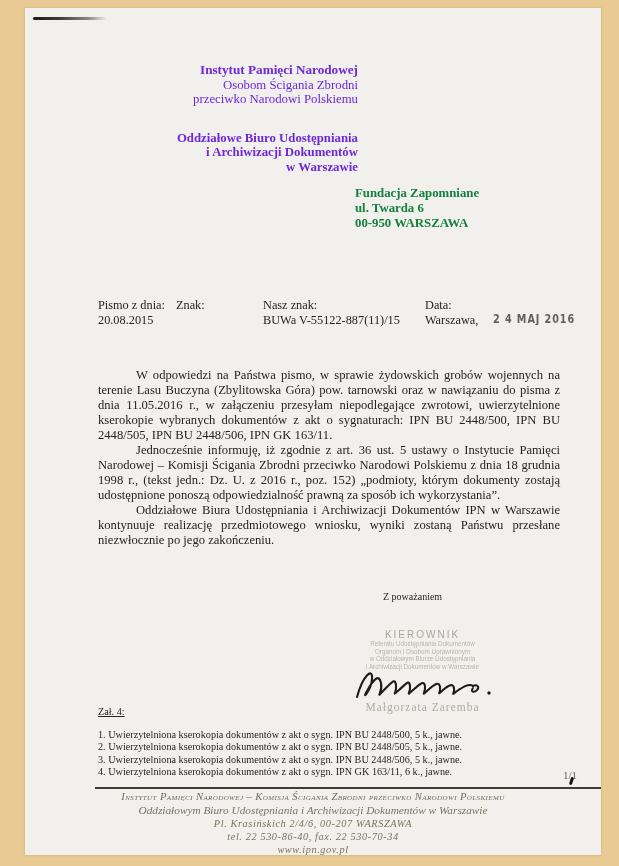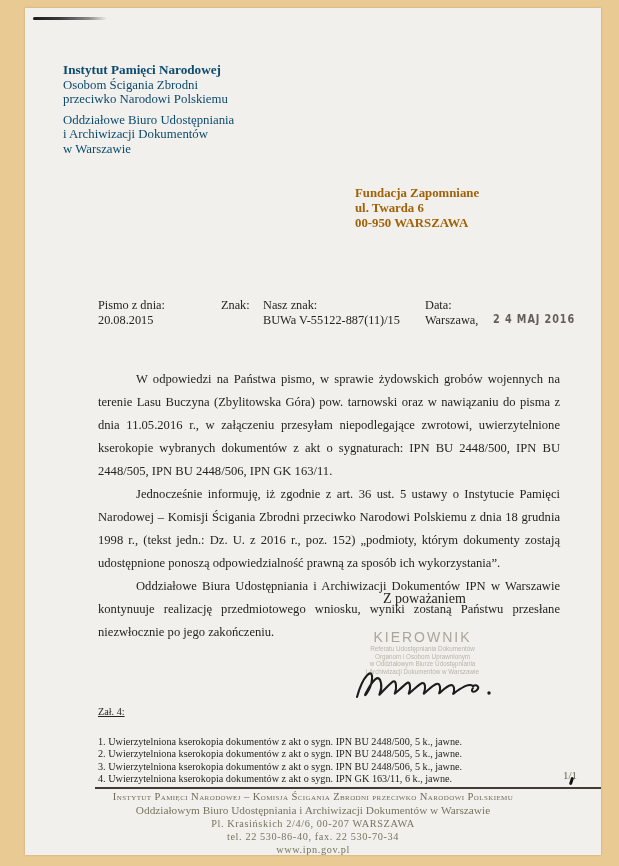--- a/index.html
+++ b/index.html
@@ -22,7 +22,7 @@
   }
   .sender{
     position:absolute;left:38px;top:55px;width:295px;
-    text-align:left;color:#0c4a6e;font-size:12.8px;line-height:14.6px;
+    text-align:right;color:#6d28d9;font-size:12.8px;line-height:14.6px;
   }
   .sender .org{font-weight:bold;font-size:13.2px;}
   .sender .office{margin-top:6px;}

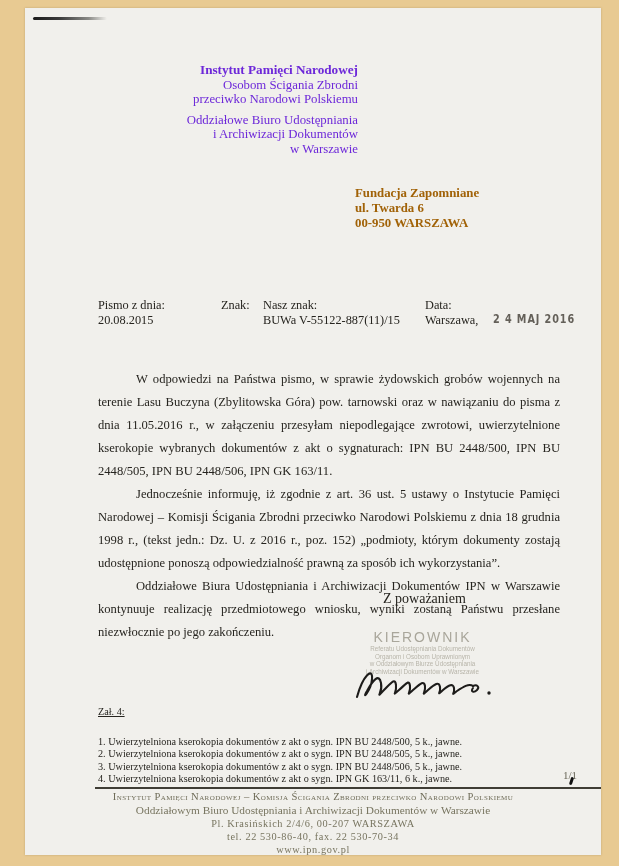--- a/index.html
+++ b/index.html
@@ -25,7 +25,7 @@
     text-align:right;color:#6d28d9;font-size:12.8px;line-height:14.6px;
   }
   .sender .org{font-weight:bold;font-size:13.2px;}
-  .sender .office{margin-top:6px;}
+  .sender .office{margin-top:24px;font-weight:bold;}
   .recipient{
     position:absolute;left:330px;top:178px;
     font-weight:bold;color:#a16207;font-size:12.8px;line-height:15.2px;

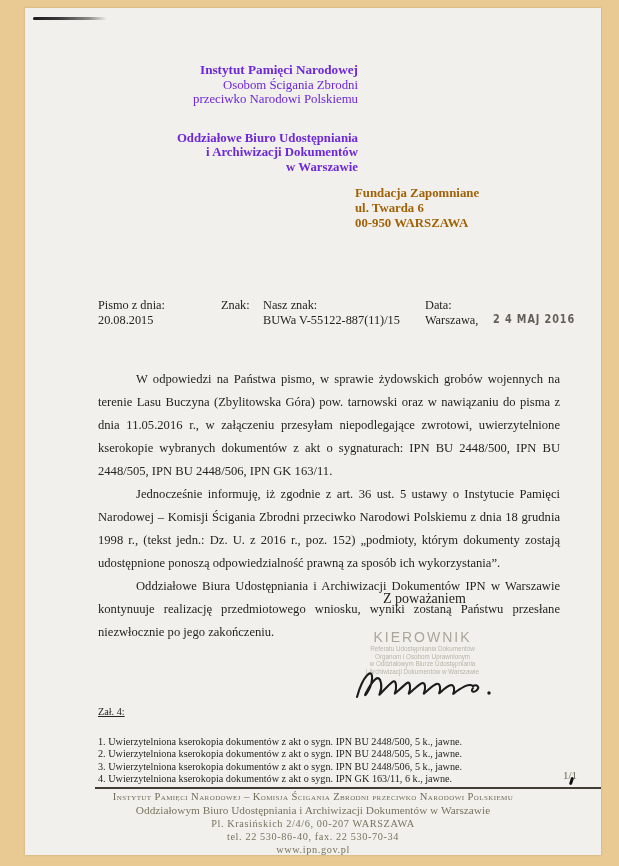--- a/index.html
+++ b/index.html
@@ -28,7 +28,7 @@
   .sender .office{margin-top:24px;font-weight:bold;}
   .recipient{
     position:absolute;left:330px;top:178px;
-    font-weight:bold;color:#a16207;font-size:12.8px;line-height:15.2px;
+    font-weight:bold;color:#15803d;font-size:12.8px;line-height:15.2px;
   }
   .ref{position:absolute;top:290px;left:0;width:576px;color:#26241f;font-size:12.3px;}
   .ref span{position:absolute;white-space:nowrap;}

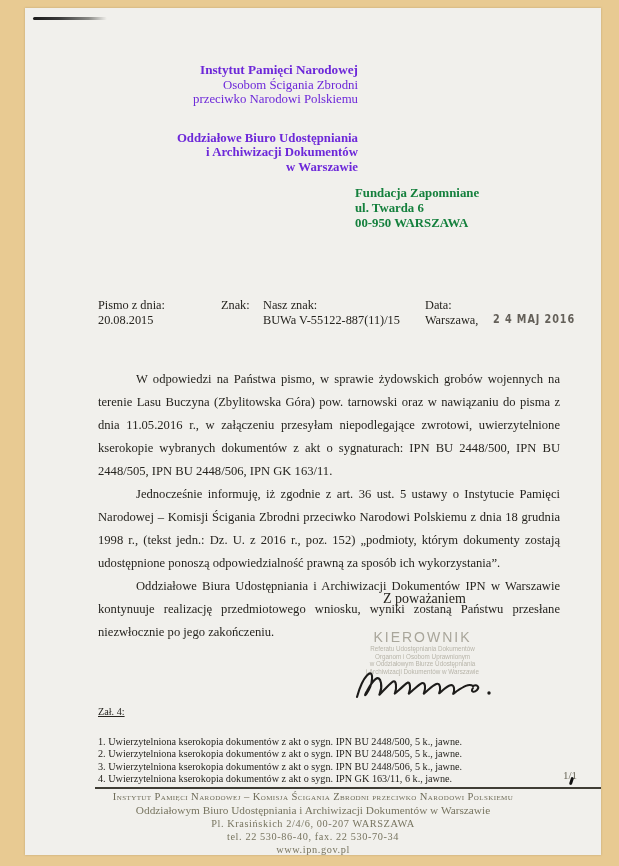--- a/index.html
+++ b/index.html
@@ -34,7 +34,7 @@
   .ref span{position:absolute;white-space:nowrap;}
   .ref .l1{left:73px;top:0;}
   .ref .v1{left:73px;top:15px;}
-  .ref .l2{left:151px;top:0;margin-left:45px;}
+  .ref .l2{left:151px;top:0;}
   .ref .l3{left:238px;top:0;}
   .ref .v3{left:238px;top:15px;}
   .ref .l4{left:400px;top:0;}

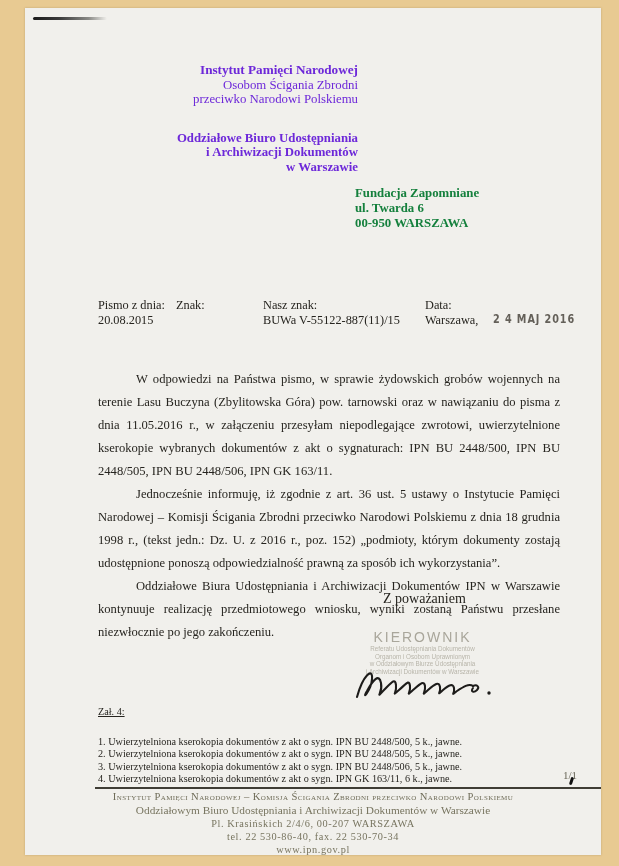--- a/index.html
+++ b/index.html
@@ -47,7 +47,7 @@
   }
   .body-text{
     position:absolute;left:73px;top:360px;width:462px;
-    color:#26241f;font-size:12.6px;line-height:23px;
+    color:#26241f;font-size:12.6px;line-height:15px;
     text-align:justify;
   }
   .body-text p{margin:0;text-indent:38px;}

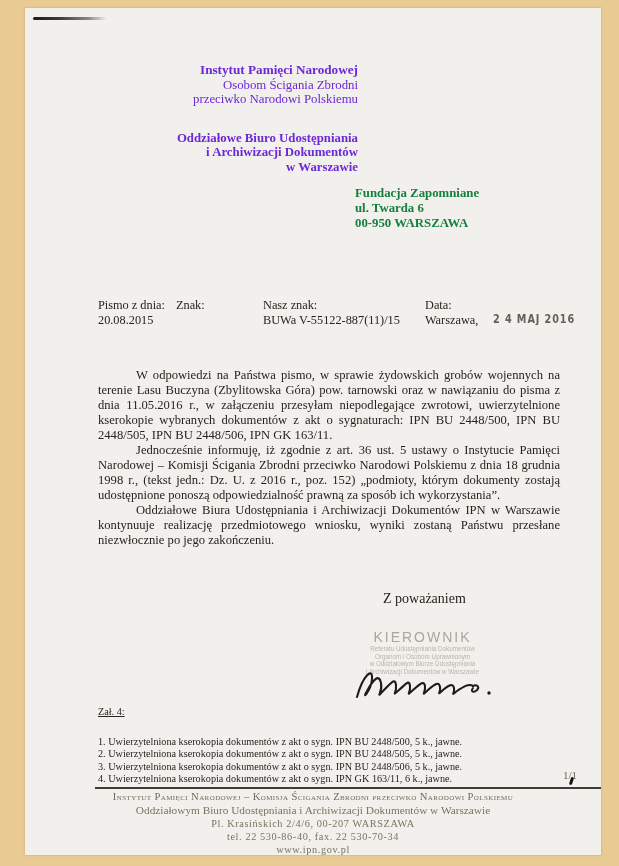--- a/index.html
+++ b/index.html
@@ -53,7 +53,7 @@
   .body-text p{margin:0;text-indent:38px;}
   .closing{
     position:absolute;left:358px;top:583px;
-    color:#26241f;font-size:14px;
+    color:#26241f;font-size:10px;
   }
   .stamp{
     position:absolute;left:305px;top:621px;width:185px;

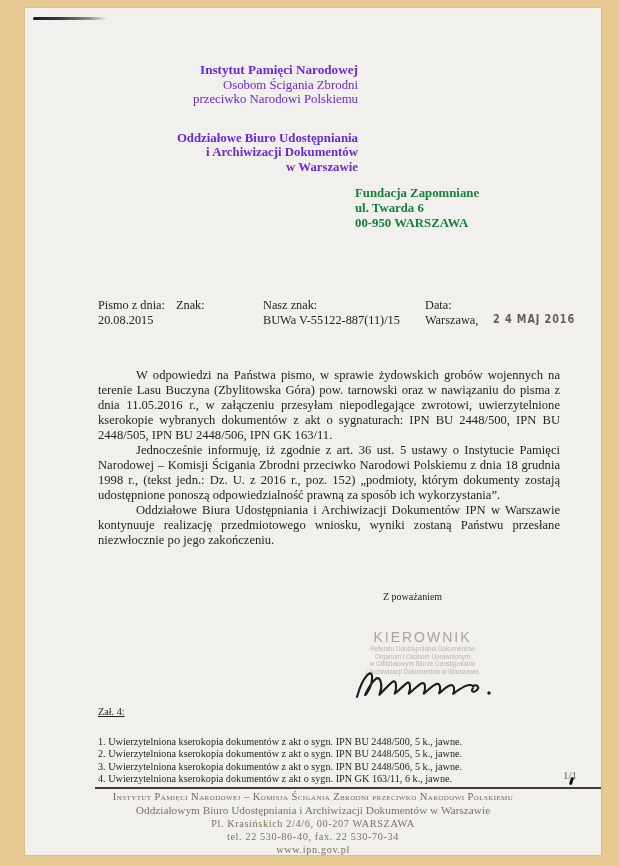--- a/index.html
+++ b/index.html
@@ -60,7 +60,7 @@
     text-align:center;color:#b2afa4;
     filter:blur(.4px);
   }
-  .stamp .title{font-family:"Liberation Sans",sans-serif;font-size:14px;letter-spacing:2px;color:#a9a69b;}
+  .stamp .title{font-family:"Liberation Sans",sans-serif;font-size:10px;letter-spacing:2px;color:#a9a69b;}
   .stamp .line{font-family:"Liberation Sans",sans-serif;font-size:6.3px;line-height:7.6px;color:#b8b5aa;}
   .stamp-name{
     position:absolute;left:305px;top:693px;width:185px;text-align:center;

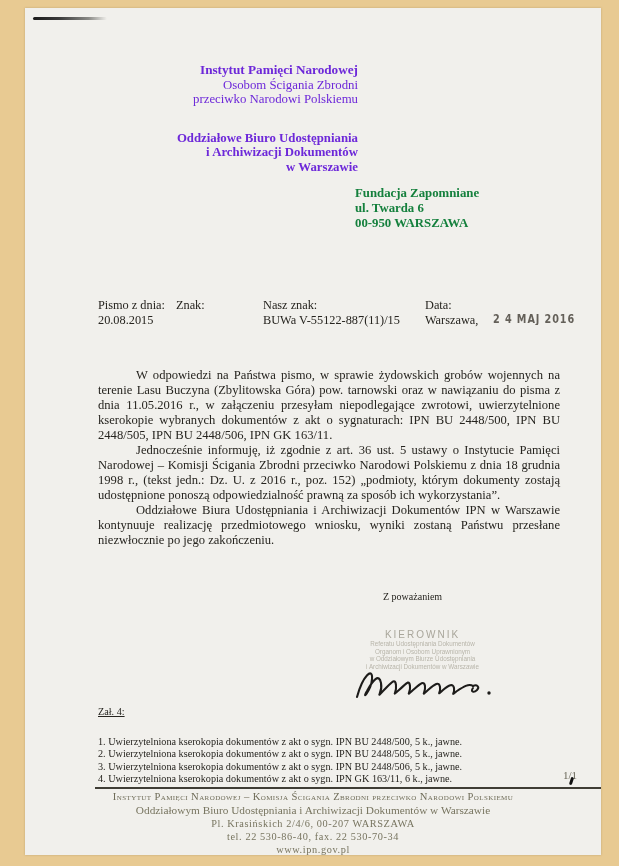--- a/index.html
+++ b/index.html
@@ -71,7 +71,7 @@
     position:absolute;left:73px;top:698px;color:#26241f;
     font-size:10.2px;line-height:12.6px;
   }
-  .attachments .head{text-decoration:underline;display:inline-block;margin-bottom:17px;}
+  .attachments .head{text-decoration:underline;display:inline-block;margin-bottom:10px;}
   .prepared{
     position:absolute;left:73px;top:762px;font-size:11px;color:#5b584c;
   }

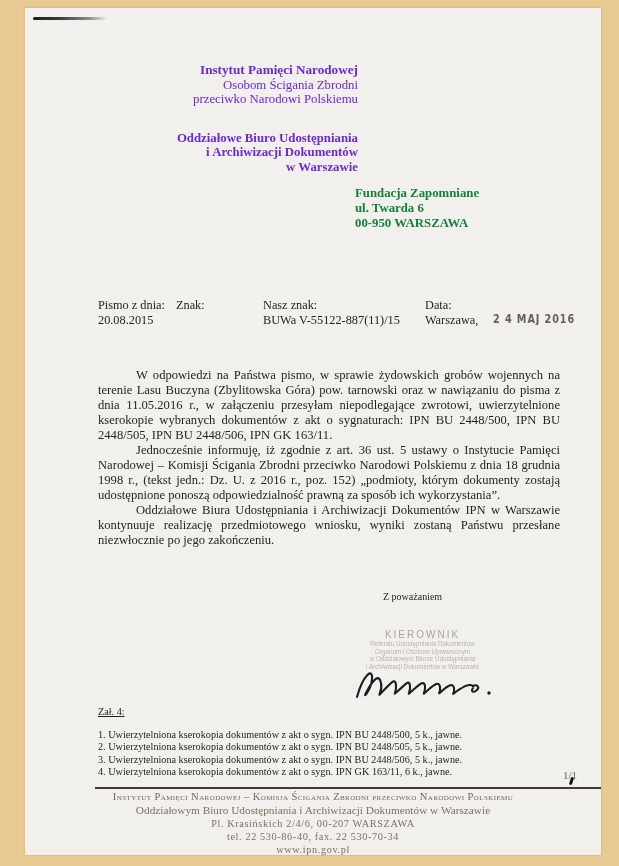--- a/index.html
+++ b/index.html
@@ -152,6 +152,7 @@
     <circle cx="146" cy="40" r="1.7" fill="#1d1c1a"></circle>
   </svg>
 
+  <div class="stamp-name">Małgorzata Zaremba</div>
 
   <div class="attachments">
     <span class="head">Zał. 4:</span>

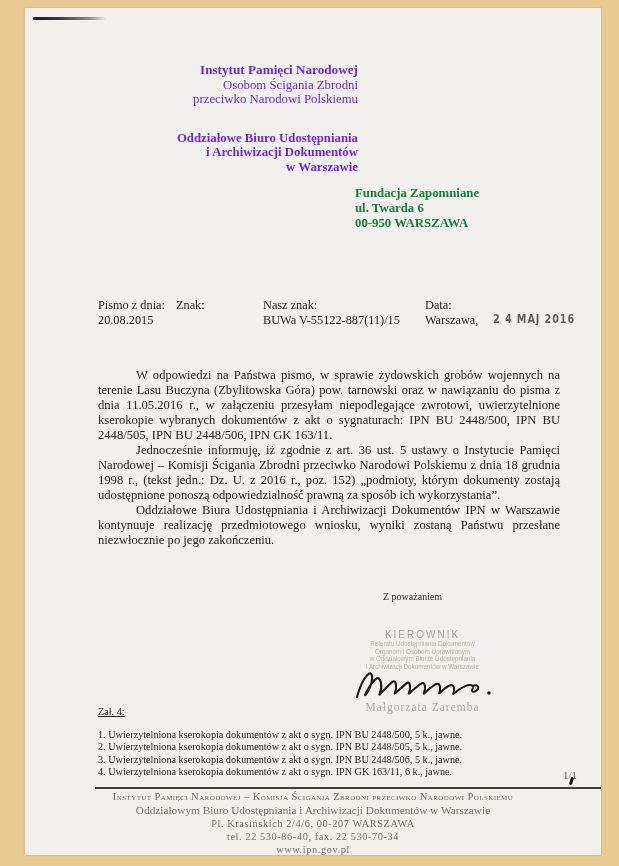--- a/index.html
+++ b/index.html
@@ -87,7 +87,7 @@
     position:absolute;left:70px;top:779px;width:506px;height:2px;background:#3f3d35;
   }
   .footer{
-    position:absolute;left:0;top:783px;width:576px;text-align:center;color:#77745f;
+    position:absolute;left:0;top:783px;width:576px;text-align:center;color:#77745f;font-style:italic;
   }
   .footer .f1{font-variant:small-caps;font-size:10.6px;letter-spacing:.4px;color:#6f6c58;line-height:12.5px;}
   .footer .f2{font-size:11.3px;line-height:13px;}

